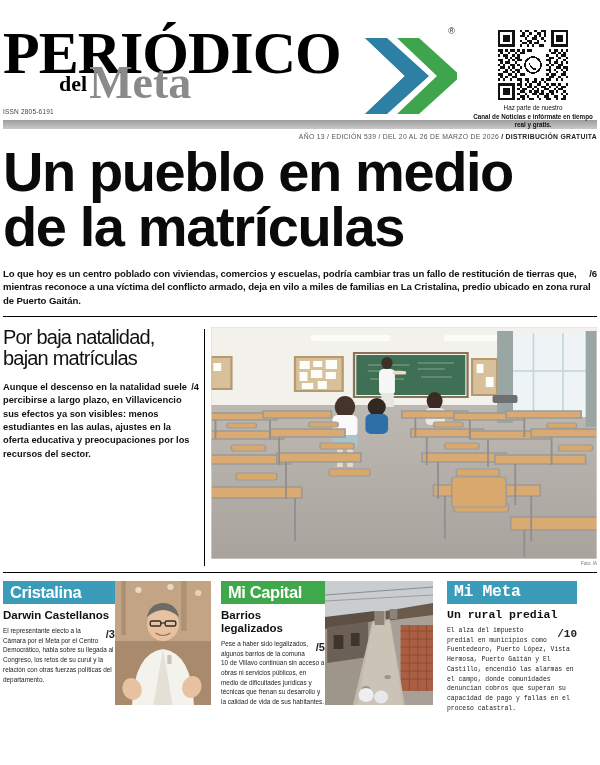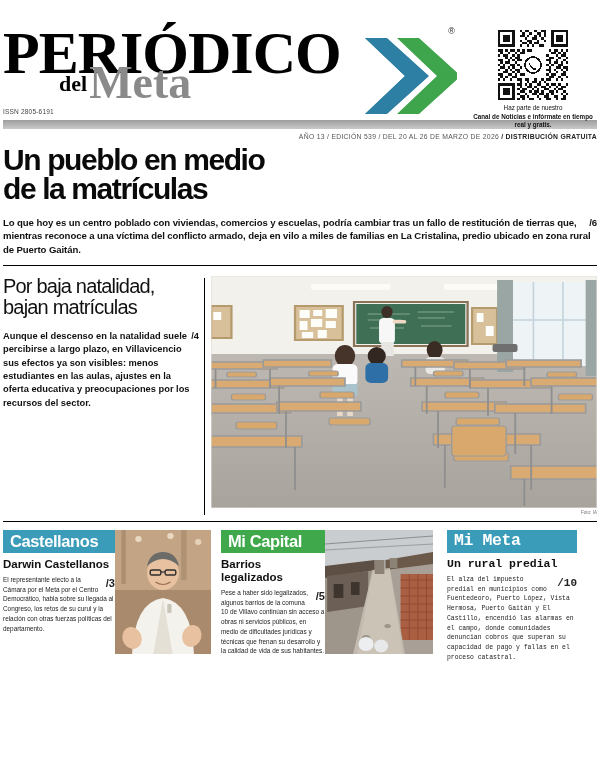--- a/index.html
+++ b/index.html
@@ -73,7 +73,7 @@
 
   
   .lead-head {
-    font-size: 30px; font-weight: bold; line-height: 0.98;
+    font-size: 56px; font-weight: bold; line-height: 0.98;
     letter-spacing: -1.4px; color:#0a0a0a; margin-top: 2px;
   }
   .lead-deck {

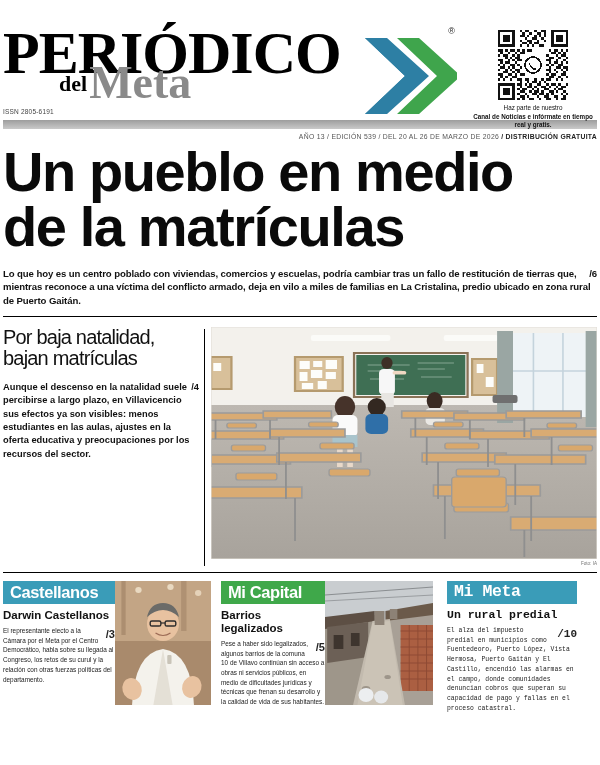--- a/index.html
+++ b/index.html
@@ -530,7 +530,7 @@
 
     <div class="card card-c1">
       <div class="card-text">
-        <span class="tag tag-teal">Castellanos</span>
+        <span class="tag tag-teal">Cristalina</span>
         <div class="card-title">Darwin Castellanos</div>
         <div class="card-body">
           <span class="pg">/3</span><span>El representante electo a la Cámara por el Meta por el Centro Democrático, habla sobre su llegada al Congreso, los retos de su curul y la relación con otras fuerzas políticas del departamento.</span>

